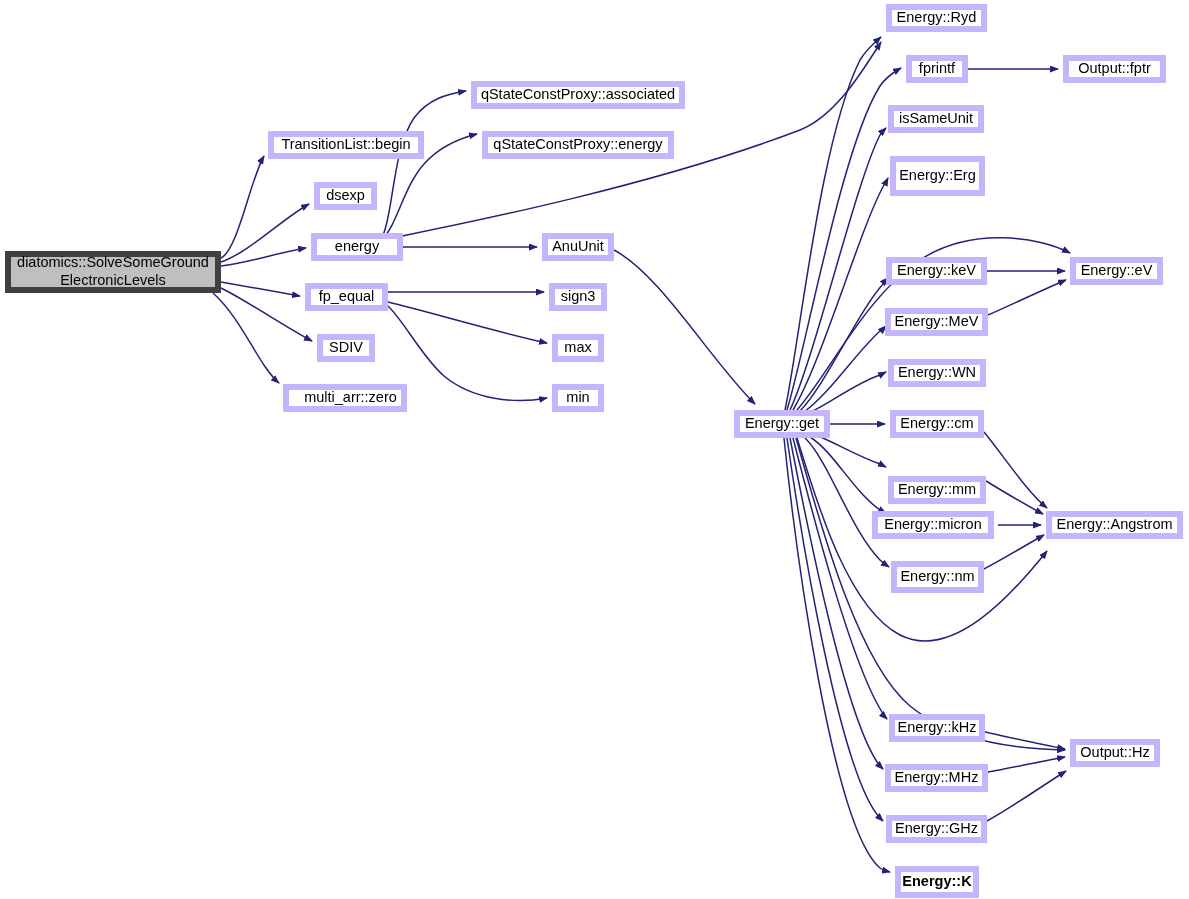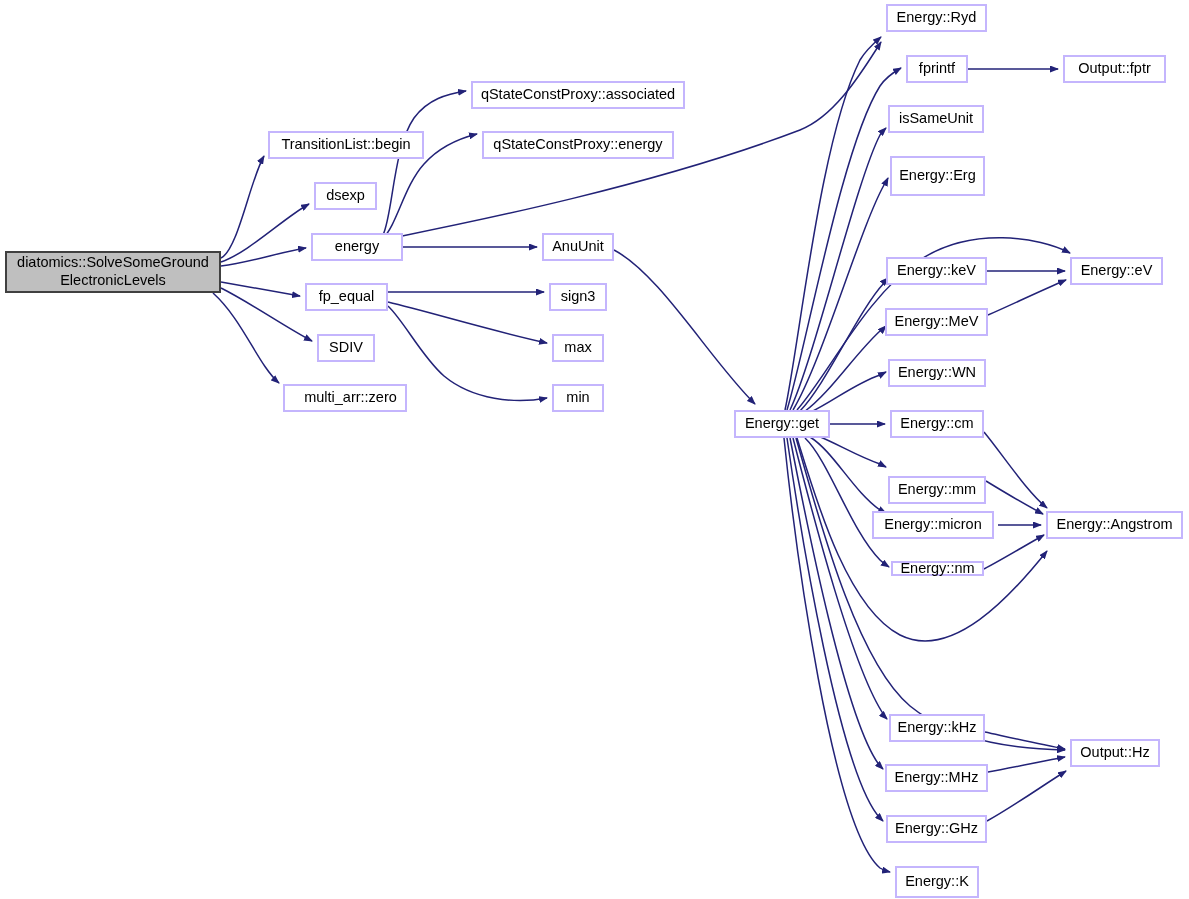--- a/index.html
+++ b/index.html
@@ -6,7 +6,7 @@
   body{font-family:"Liberation Sans",sans-serif;}
   #canvas{position:relative;width:1189px;height:899px;background:#ffffff;overflow:hidden;}
   #edges{position:absolute;left:0;top:0;width:1189px;height:899px;}
-  .node{position:absolute;box-sizing:border-box;border:2px solid #c4b5fd;background:#ffffff;
+  .node{position:absolute;box-sizing:border-box;border:6px solid #c4b5fd;background:#ffffff;
         display:flex;align-items:center;justify-content:center;text-align:center;
         font-size:14.5px;color:#000000;line-height:1.22;white-space:pre;z-index:5;}
   .node.root{background:#bfbfbf;border-color:#404040;}

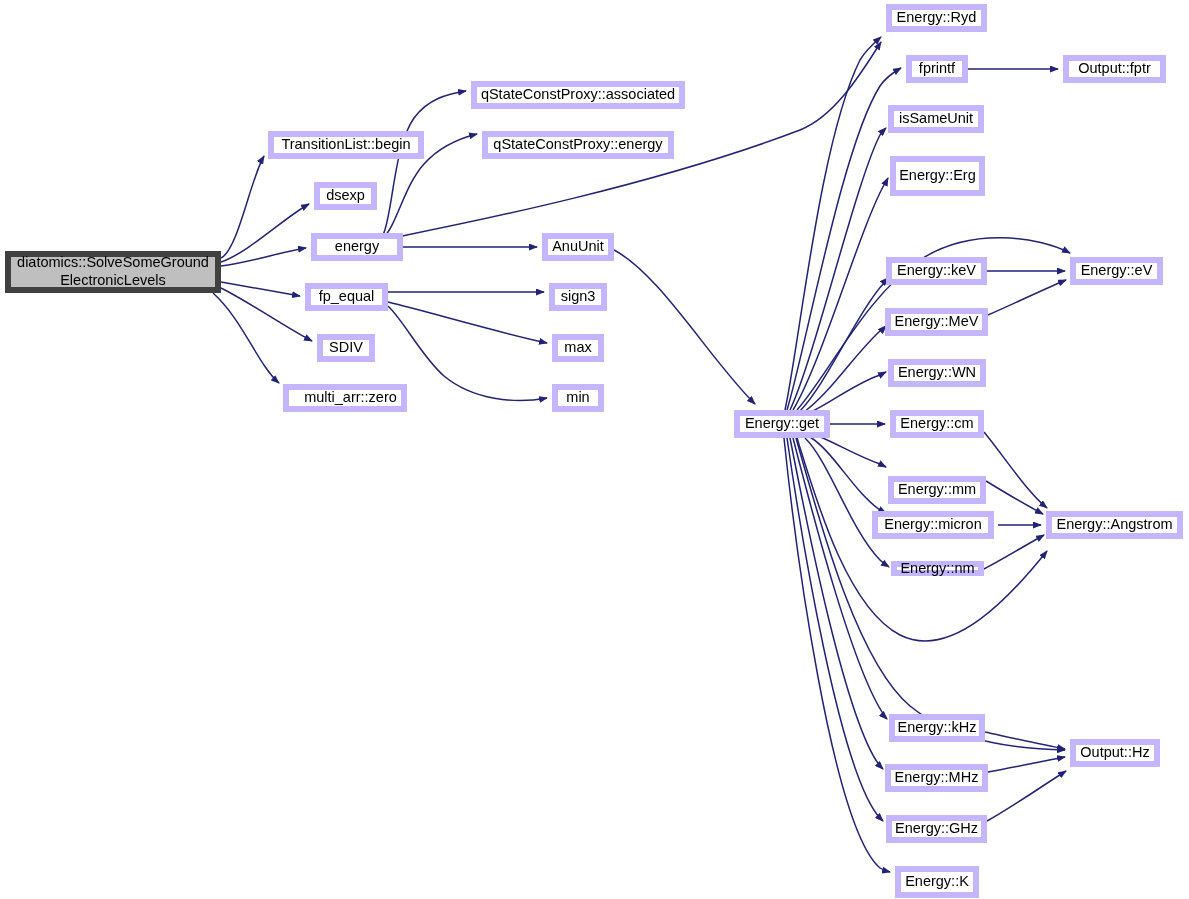--- a/index.html
+++ b/index.html
@@ -93,7 +93,7 @@
       <div class="node" style="left: 890px; top: 410px; width: 94px; height: 28px;">Energy::cm</div>
       <div class="node" style="left: 888px; top: 460px; width: 98px; height: 28px; margin-top: 16px;">Energy::mm</div>
       <div class="node" style="left: 872px; top: 511px; width: 122px; height: 28px;">Energy::micron</div>
-      <div class="node" style="left: 891px; top: 561px; width: 93px; height: 15px;">Energy::nm</div>
+      <div class="node" style="left: 891px; top: 561px; width: 93px; height: 32px;">Energy::nm</div>
       <div class="node" style="left: 889px; top: 714px; width: 96px; height: 28px;">Energy::kHz</div>
       <div class="node" style="left: 885px; top: 764px; width: 103px; height: 28px;">Energy::MHz</div>
       <div class="node" style="left: 886px; top: 815px; width: 101px; height: 28px;">Energy::GHz</div>

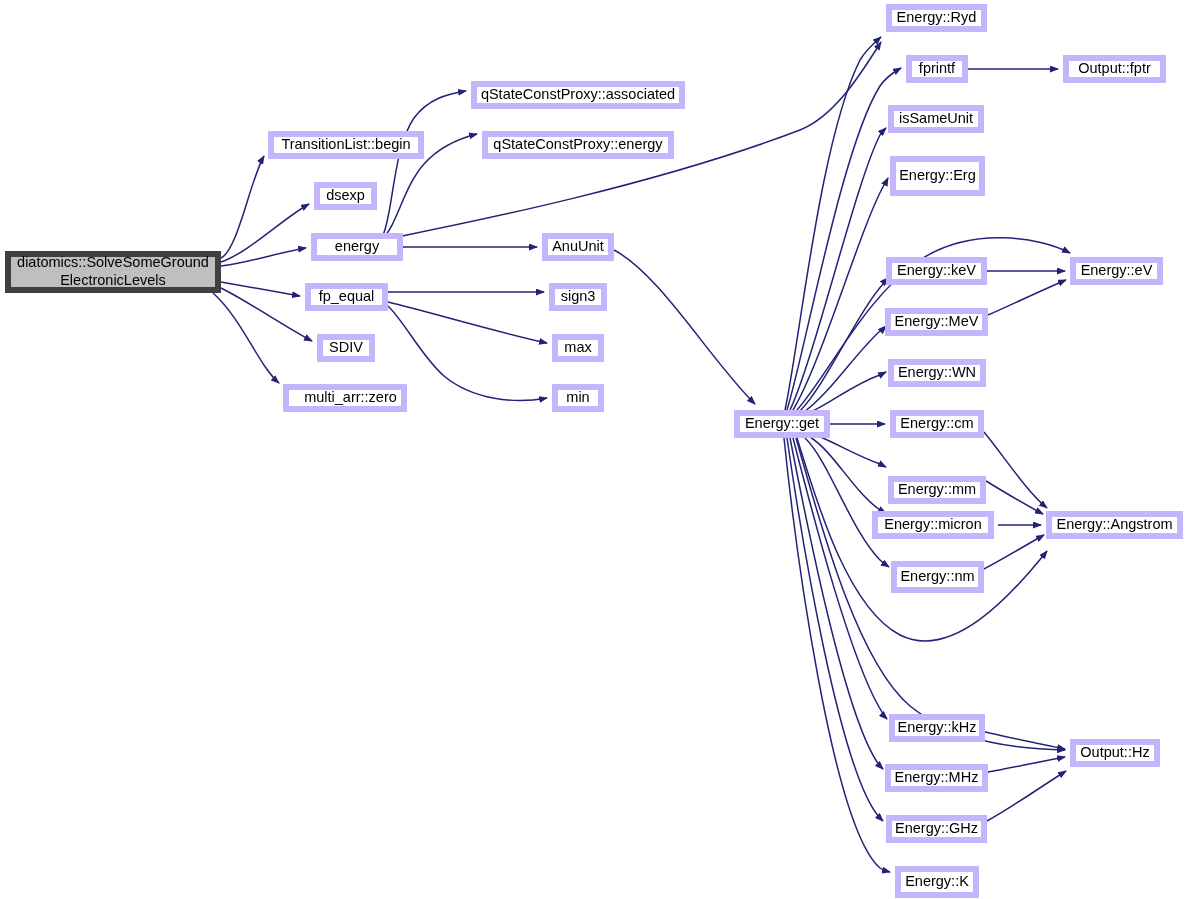--- a/index.html
+++ b/index.html
@@ -97,7 +97,7 @@
       <div class="node" style="left: 889px; top: 714px; width: 96px; height: 28px;">Energy::kHz</div>
       <div class="node" style="left: 885px; top: 764px; width: 103px; height: 28px;">Energy::MHz</div>
       <div class="node" style="left: 886px; top: 815px; width: 101px; height: 28px;">Energy::GHz</div>
-      <div class="node" style="left: 895px; top: 866px; width: 84px; height: 32px;">Energy::K</div>
+      <div class="node" style="left: 895px; top: 866px; width: 84px; height: 32px; font-weight: bold;">Energy::K</div>
       <div class="node" style="left: 1070px; top: 257px; width: 93px; height: 28px;">Energy::eV</div>
       <div class="node" style="left: 1046px; top: 511px; width: 137px; height: 28px;">Energy::Angstrom</div>
       <div class="node" style="left: 1070px; top: 739px; width: 90px; height: 28px;">Output::Hz</div>

